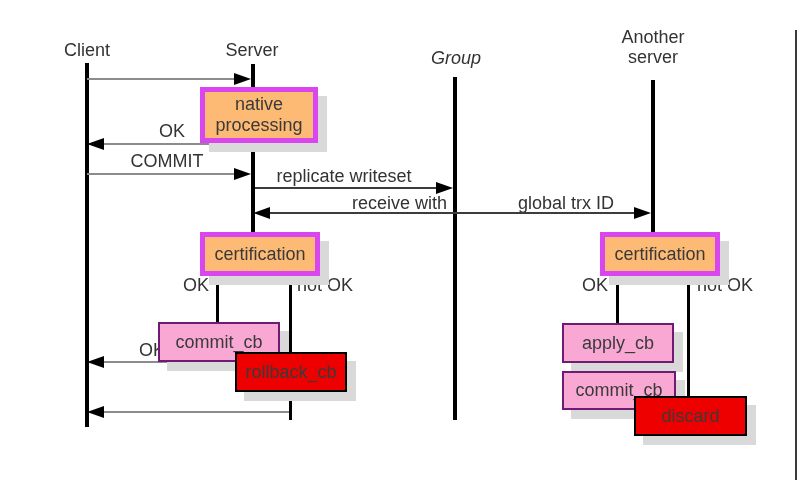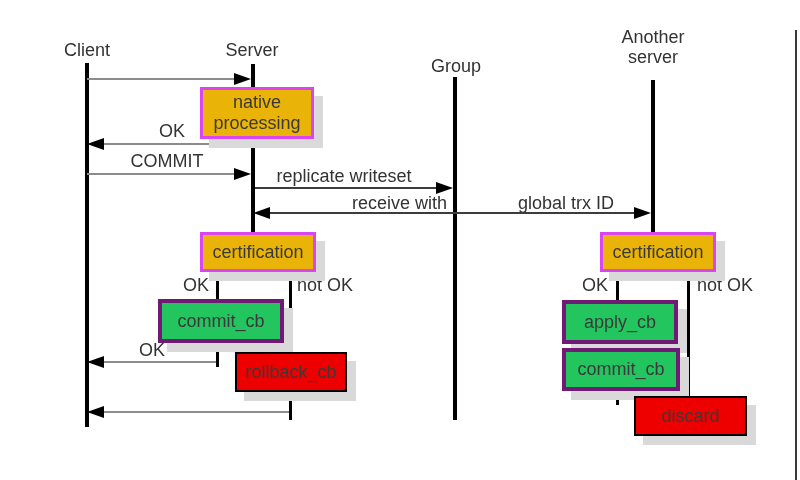--- a/index.html
+++ b/index.html
@@ -34,7 +34,7 @@
 
   <div class="label center" style="left:47px;top:40px;width:80px;">Client</div>
   <div class="label center" style="left:212px;top:40px;width:80px;">Server</div>
-  <div class="label center" style="left:416px;top:56px;width:80px;">Group</div>
+  <div class="label center" style="left:416px;top:48px;width:80px;font-style:italic;">Group</div>
   <div class="label center" style="left:603px;top:27px;width:100px;">
     <span>Another</span><br>
     <span>server</span>

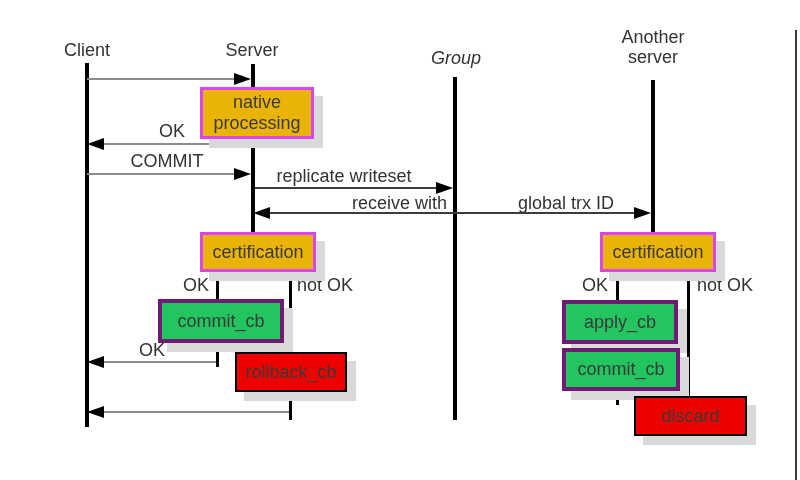--- a/index.html
+++ b/index.html
@@ -18,7 +18,7 @@
   .ah-r{border-left:17px solid #000;}
   .ah-l{border-right:17px solid #000;}
   .pbox{
-    position:absolute;background:#eab308;border:3px solid #d946ef;
+    position:absolute;background:#fdba74;border:5px solid #d946ef;
     box-shadow:9px 9px 0 #d9d9d9;
     display:flex;align-items:center;justify-content:center;
     font-size:18px;line-height:21px;color:#3a3a3a;text-align:center;

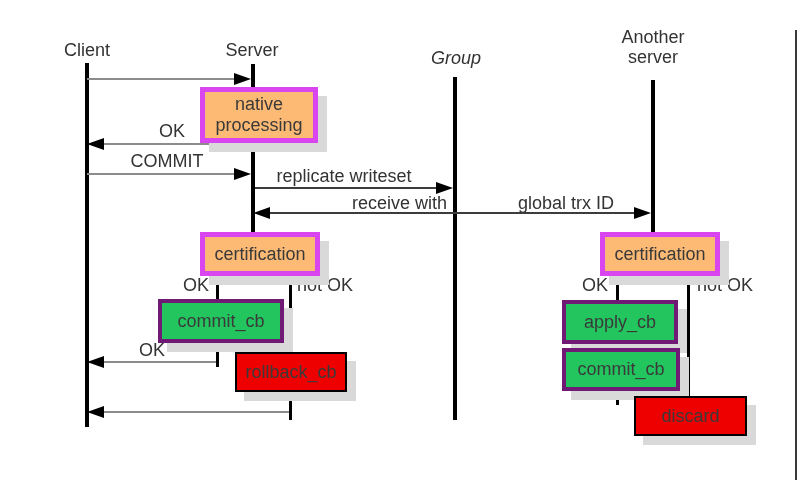--- a/index.html
+++ b/index.html
@@ -23,7 +23,7 @@
     display:flex;align-items:center;justify-content:center;
     font-size:18px;line-height:21px;color:#3a3a3a;text-align:center;
   }
-  .pbox.green{background:#22c55e;border:4px solid #701a75;}
+  .pbox.green{background:#f9a8d4;border:2px solid #701a75;margin-top:23px;}
   .pbox.red{background:#ee0000;border:2px solid #000;}
   .edge{position:absolute;background:#3a3a3a;}
 </style>

